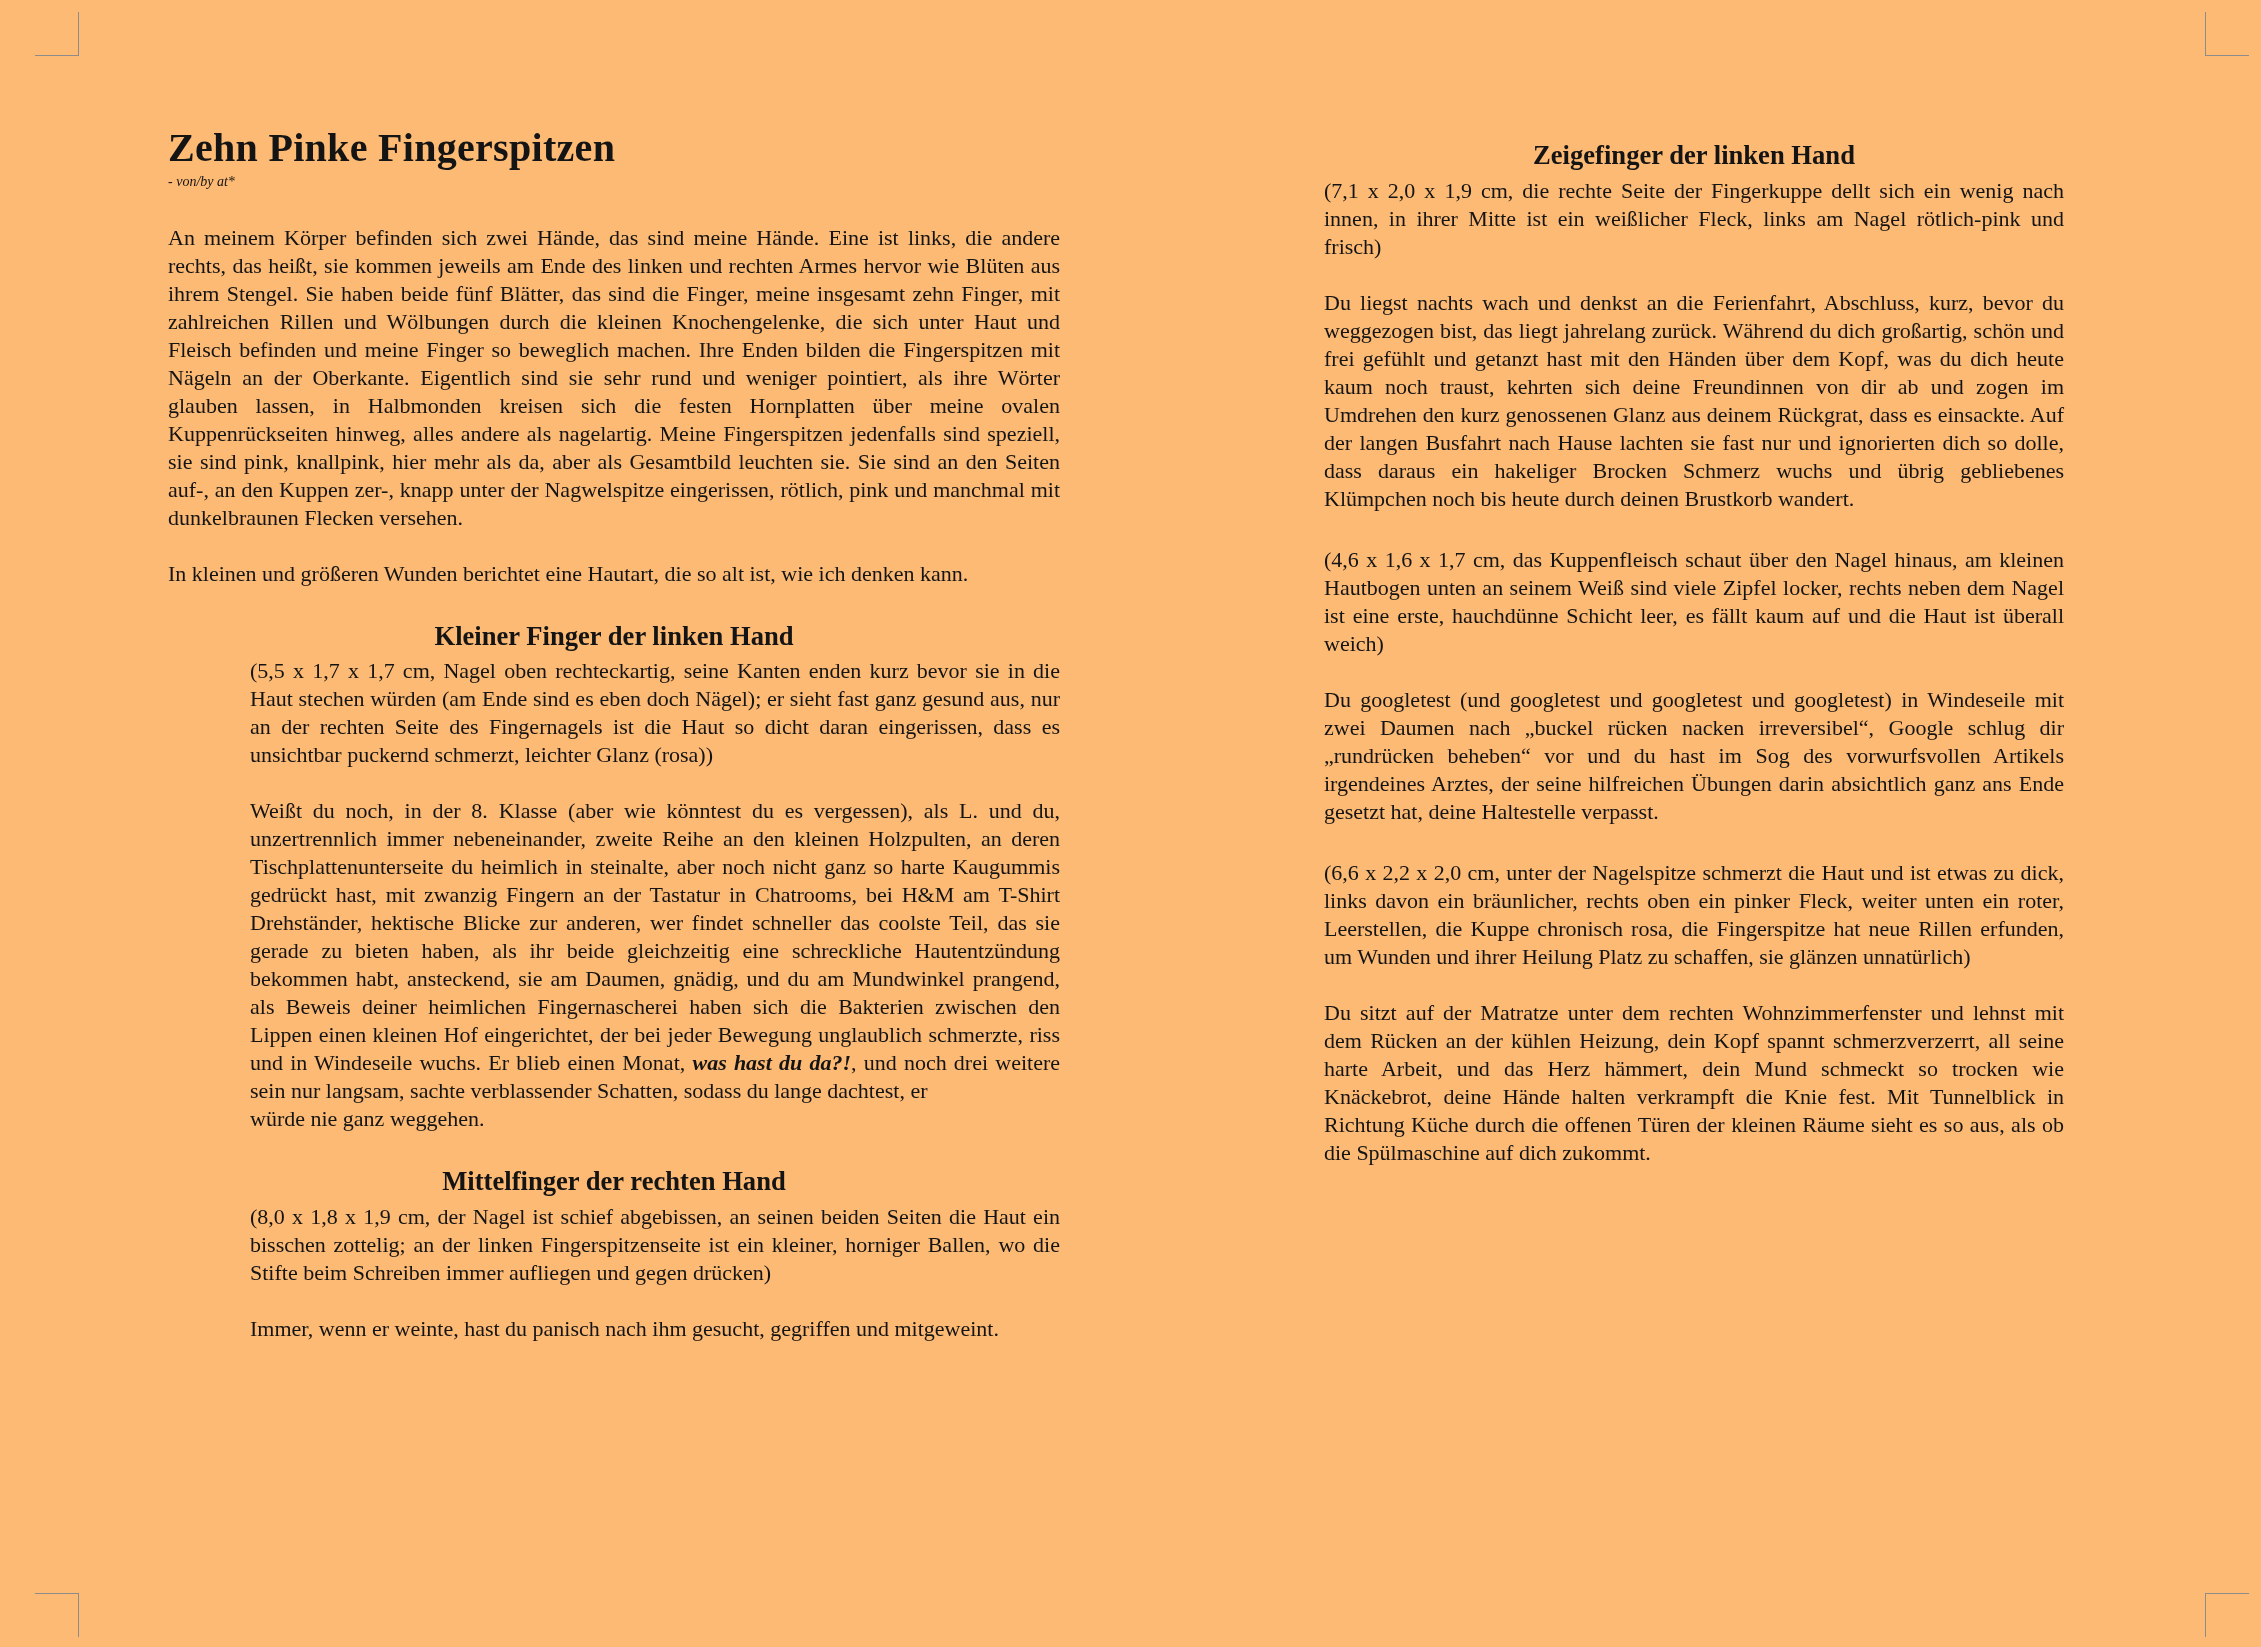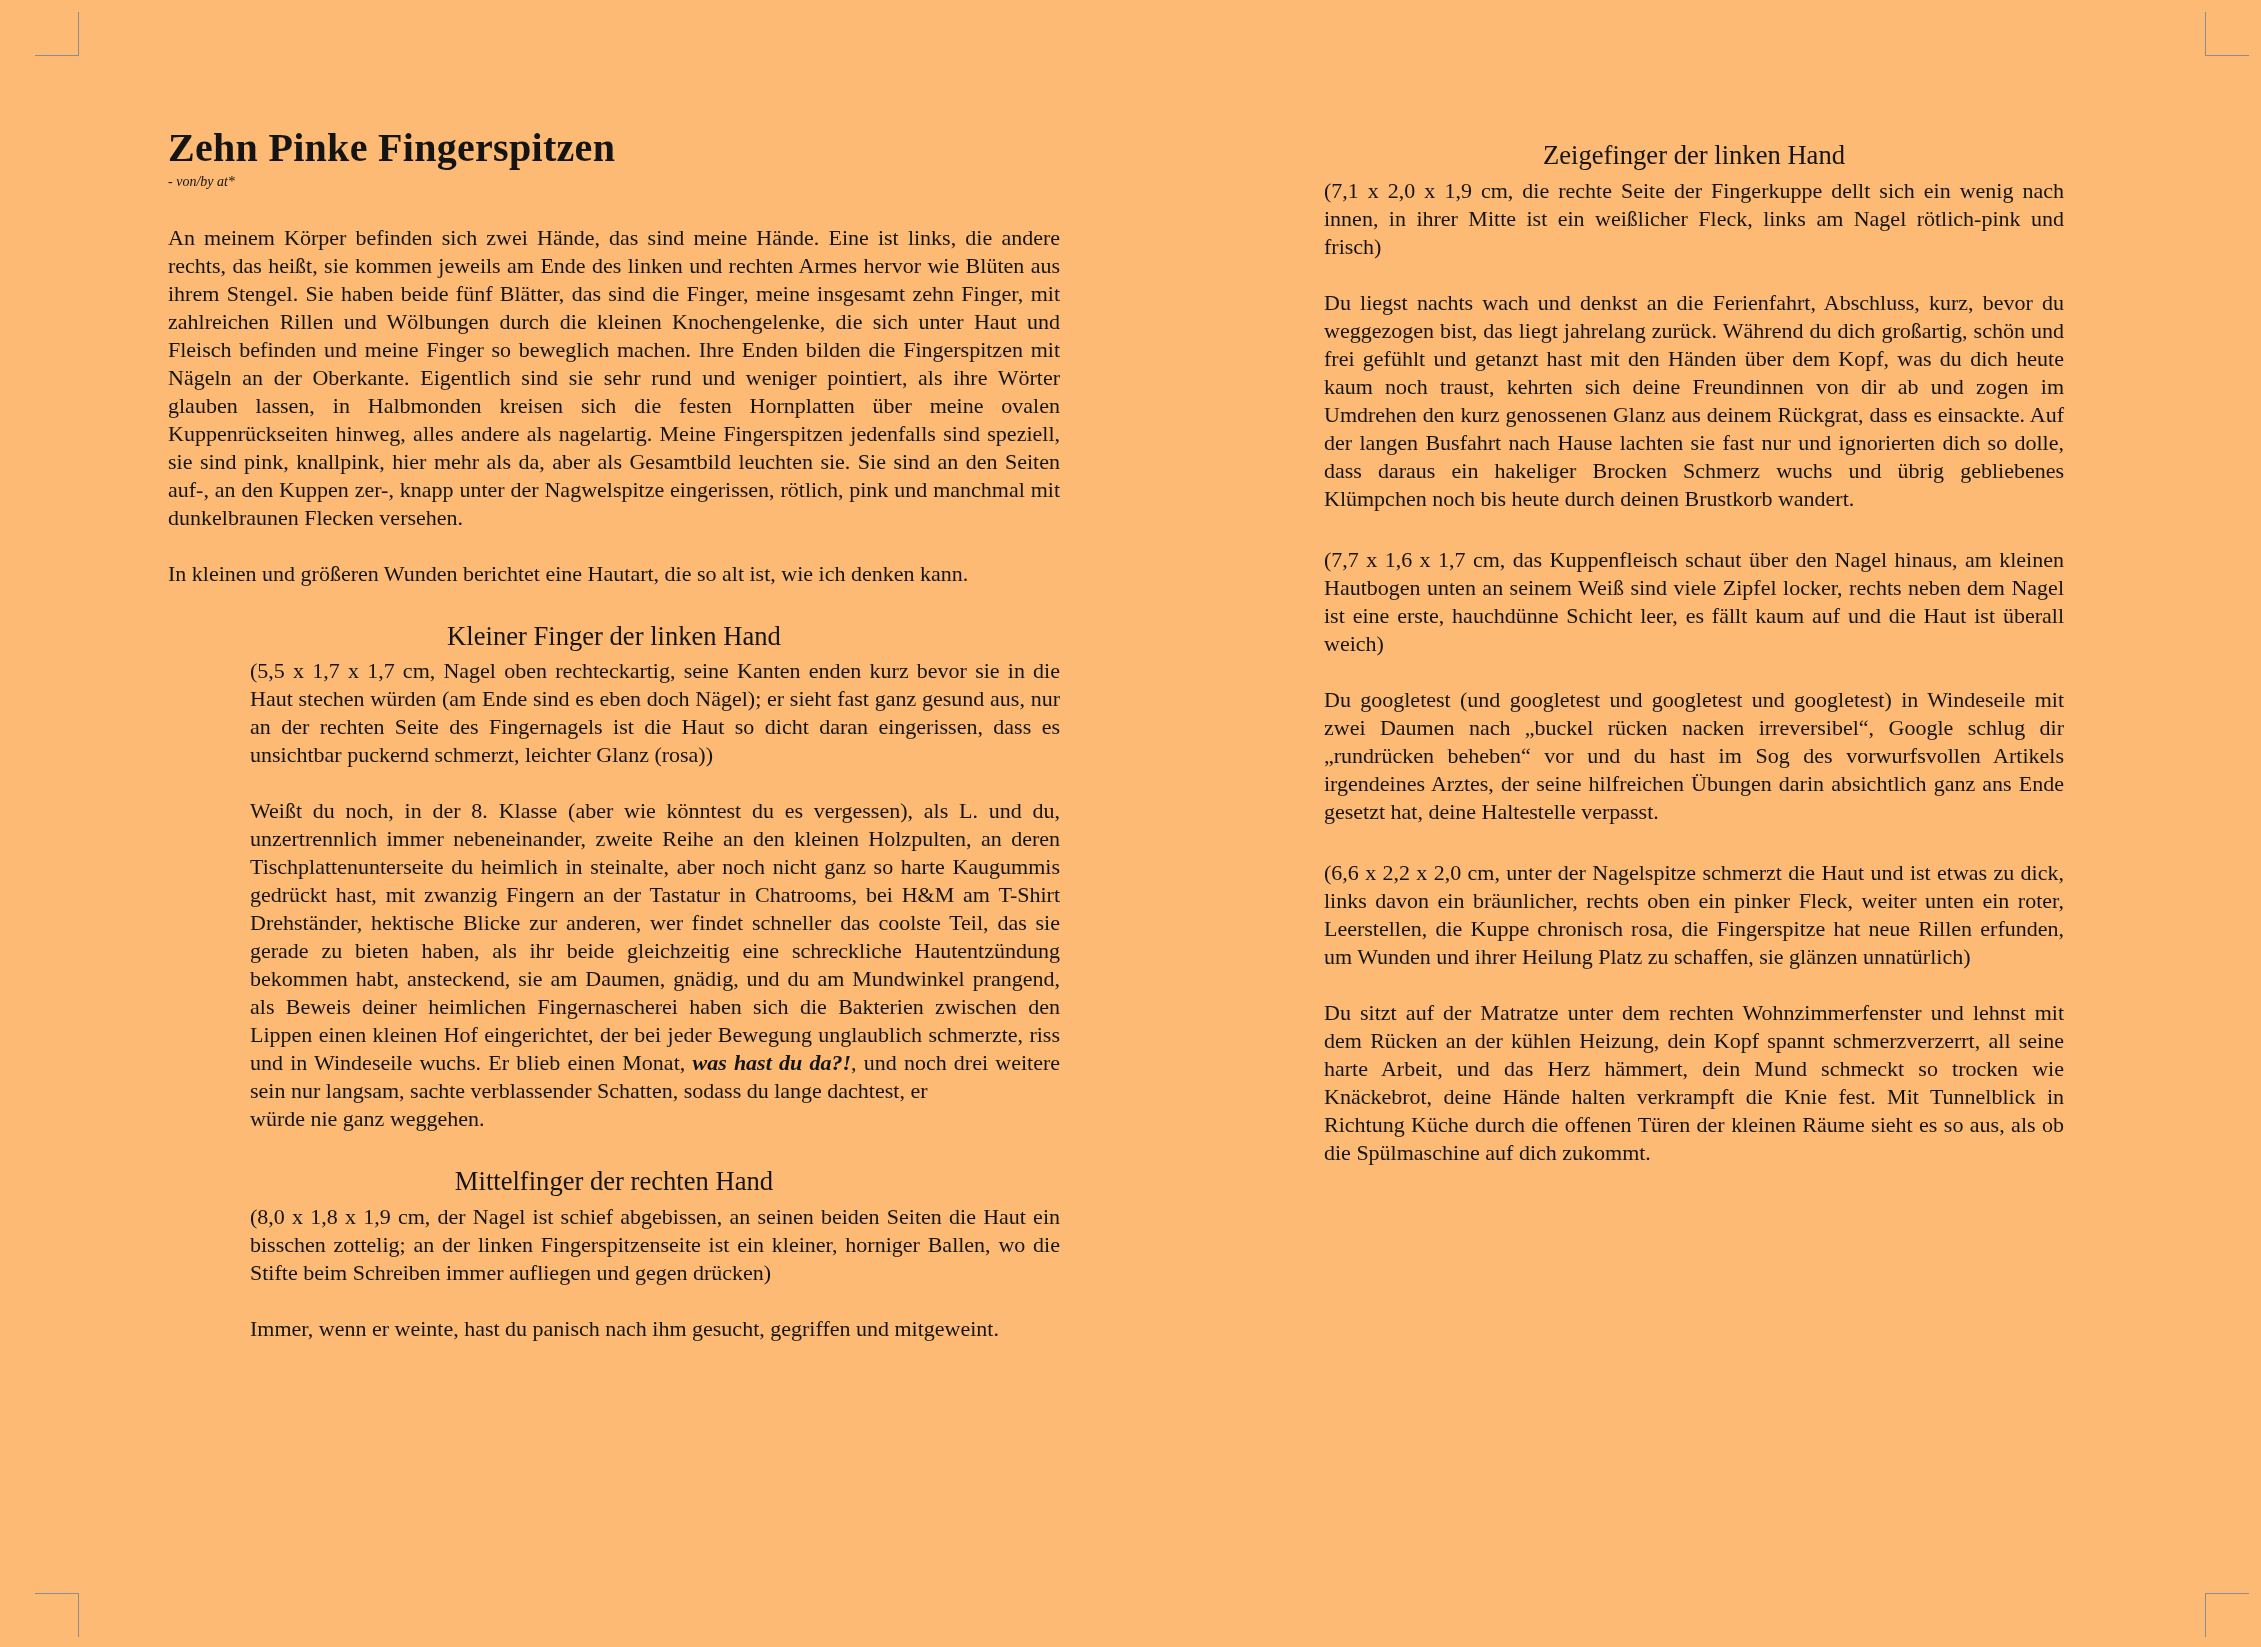--- a/index.html
+++ b/index.html
@@ -69,7 +69,7 @@
 
   .section-heading {
     font-size: 26.6px;
-    font-weight: 400;
+    font-weight: 700;
     text-align: center;
     line-height: 1.15;
   }

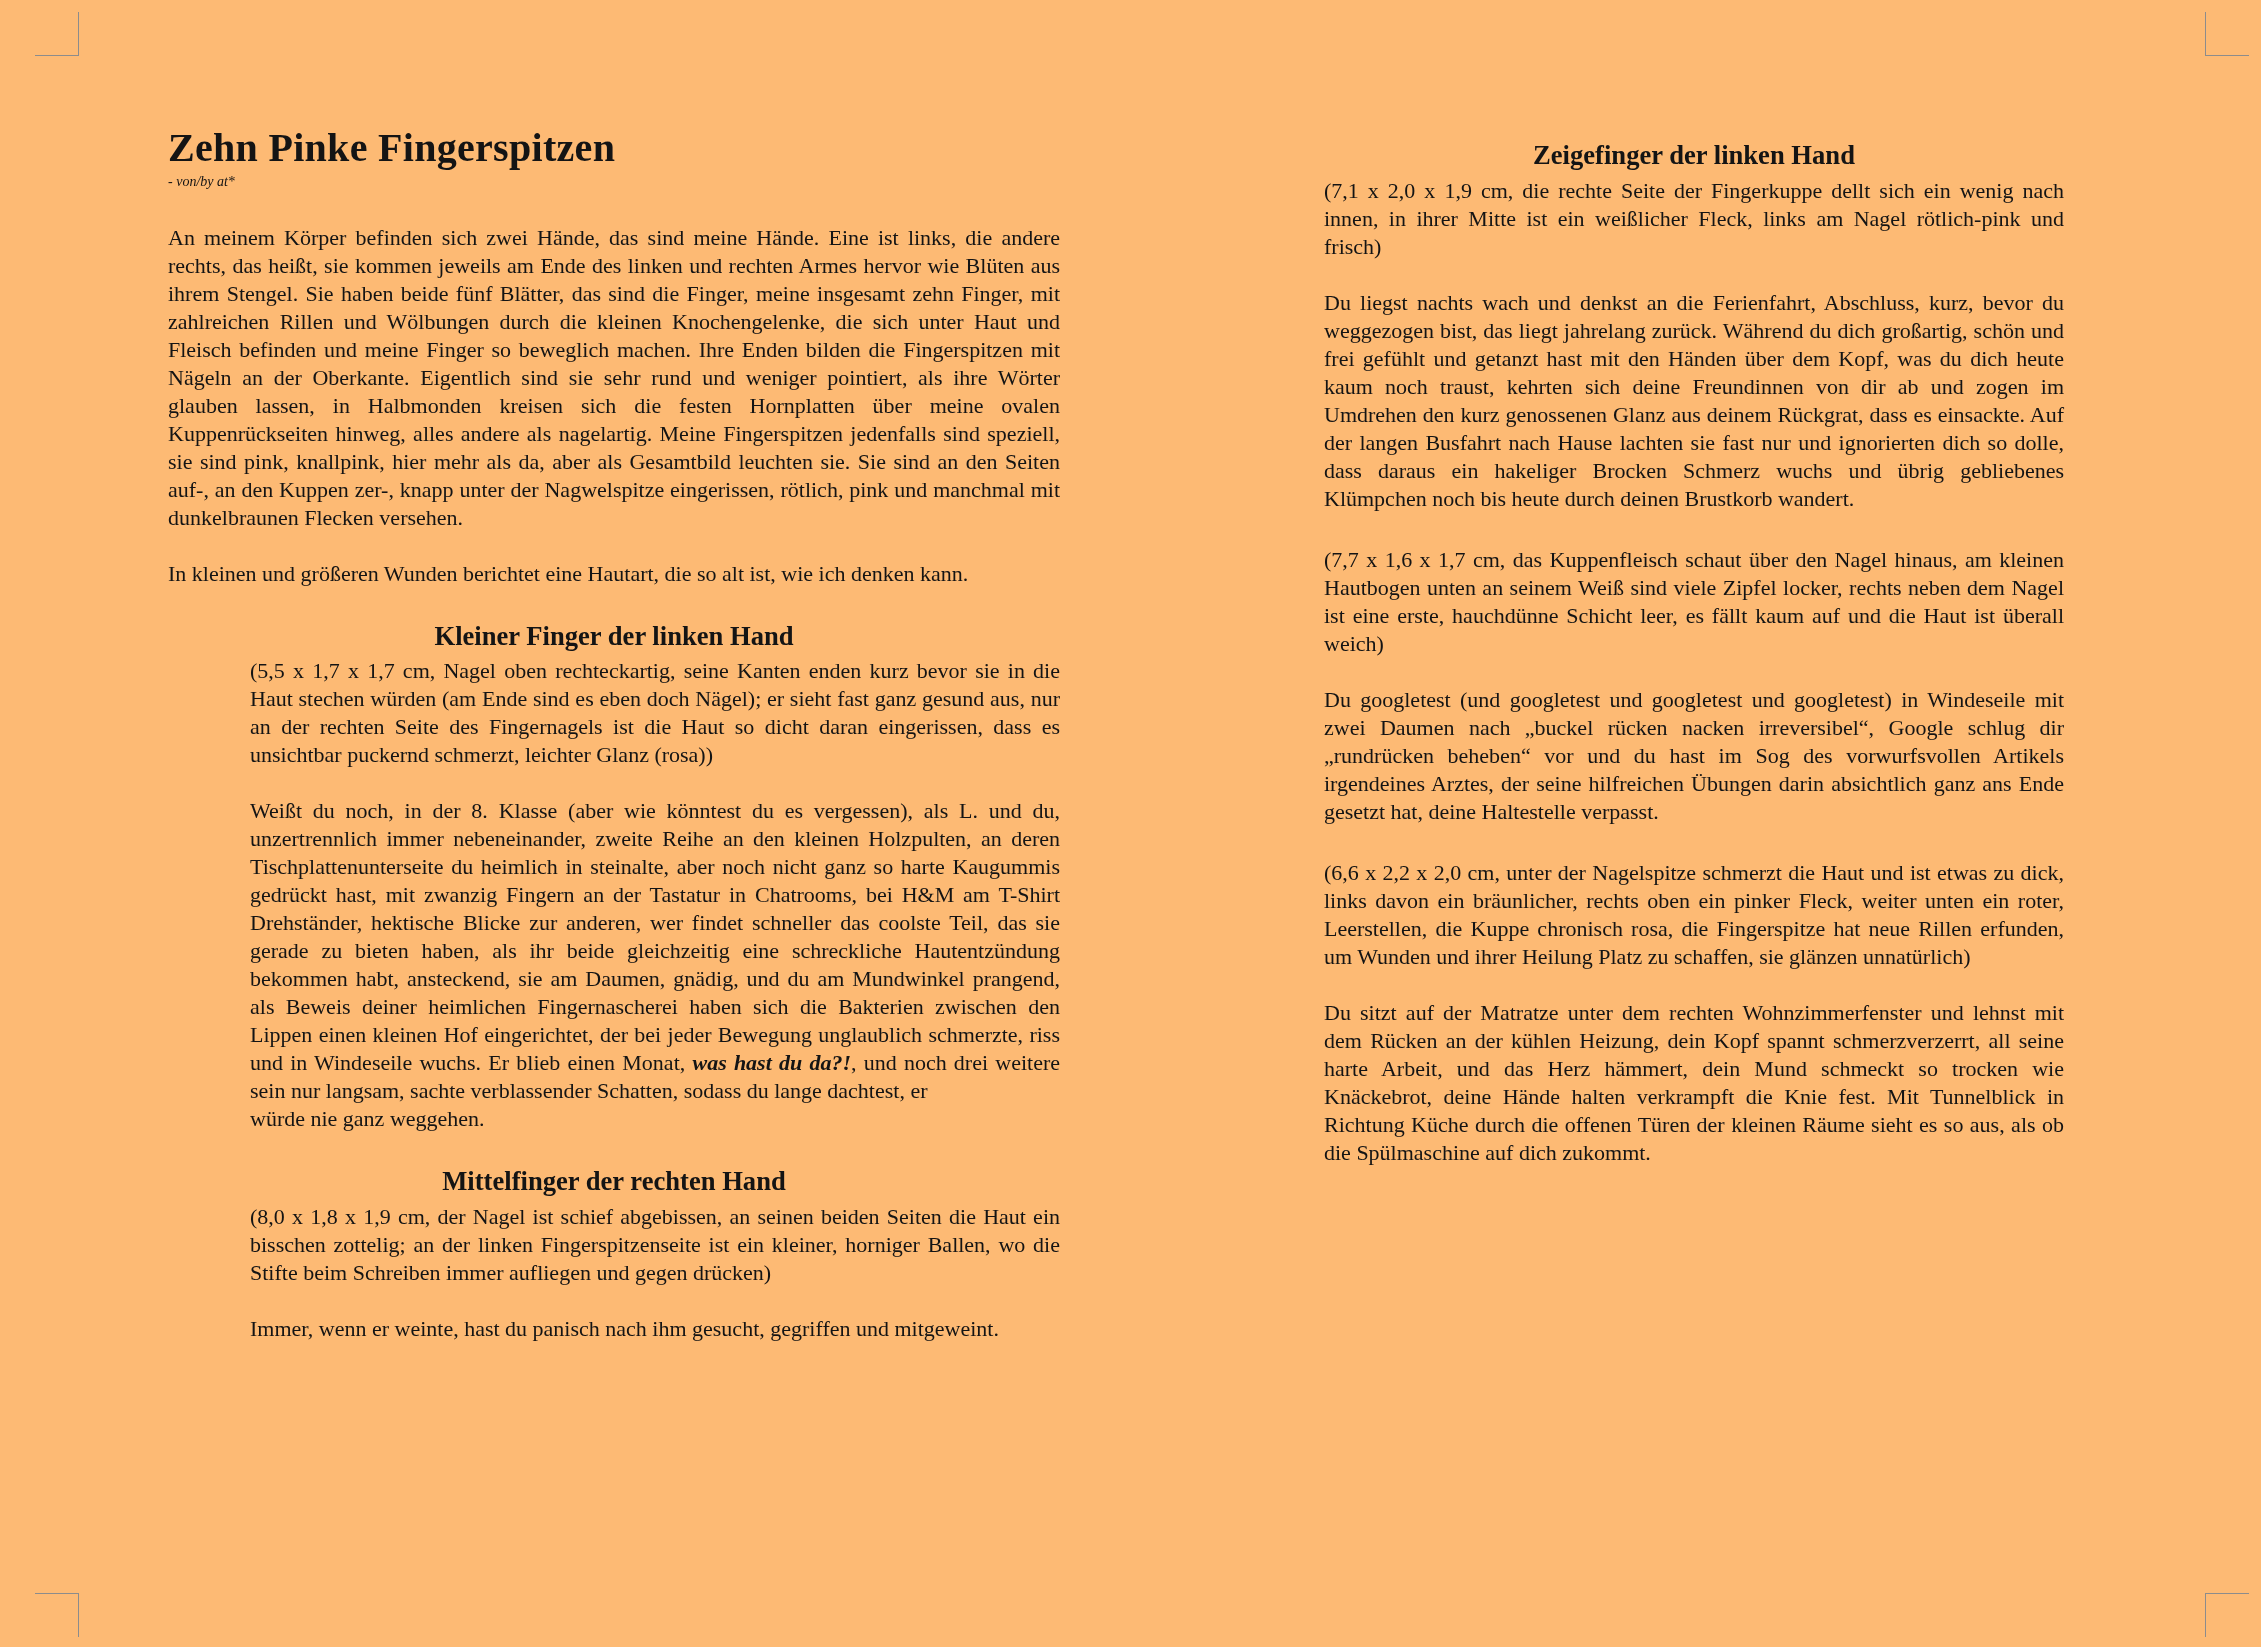--- a/index.html
+++ b/index.html
@@ -125,7 +125,7 @@
         </section>
         <section class="section">
           <div class="section-content">
-            <p class="body-para">(7,7 x 1,6 x 1,7 cm, das Kuppenfleisch schaut über den Nagel hinaus, am kleinen Hautbogen unten an seinem Weiß sind viele Zipfel locker, rechts neben dem Nagel ist eine erste, hauchdünne Schicht leer, es fällt kaum auf und die Haut ist überall weich)</p>
+            <p class="body-para">(4,6 x 1,6 x 1,7 cm, das Kuppenfleisch schaut über den Nagel hinaus, am kleinen Hautbogen unten an seinem Weiß sind viele Zipfel locker, rechts neben dem Nagel ist eine erste, hauchdünne Schicht leer, es fällt kaum auf und die Haut ist überall weich)</p>
             <p class="body-para">Du googletest (und googletest und googletest und googletest) in Windeseile mit zwei Daumen nach „buckel rücken nacken irreversibel“, Google schlug dir „rundrücken beheben“ vor und du hast im Sog des vorwurfsvollen Artikels irgendeines Arztes, der seine hilfreichen Übungen darin absichtlich ganz ans Ende gesetzt hat, deine Haltestelle verpasst.</p>
           </div>
         </section>

